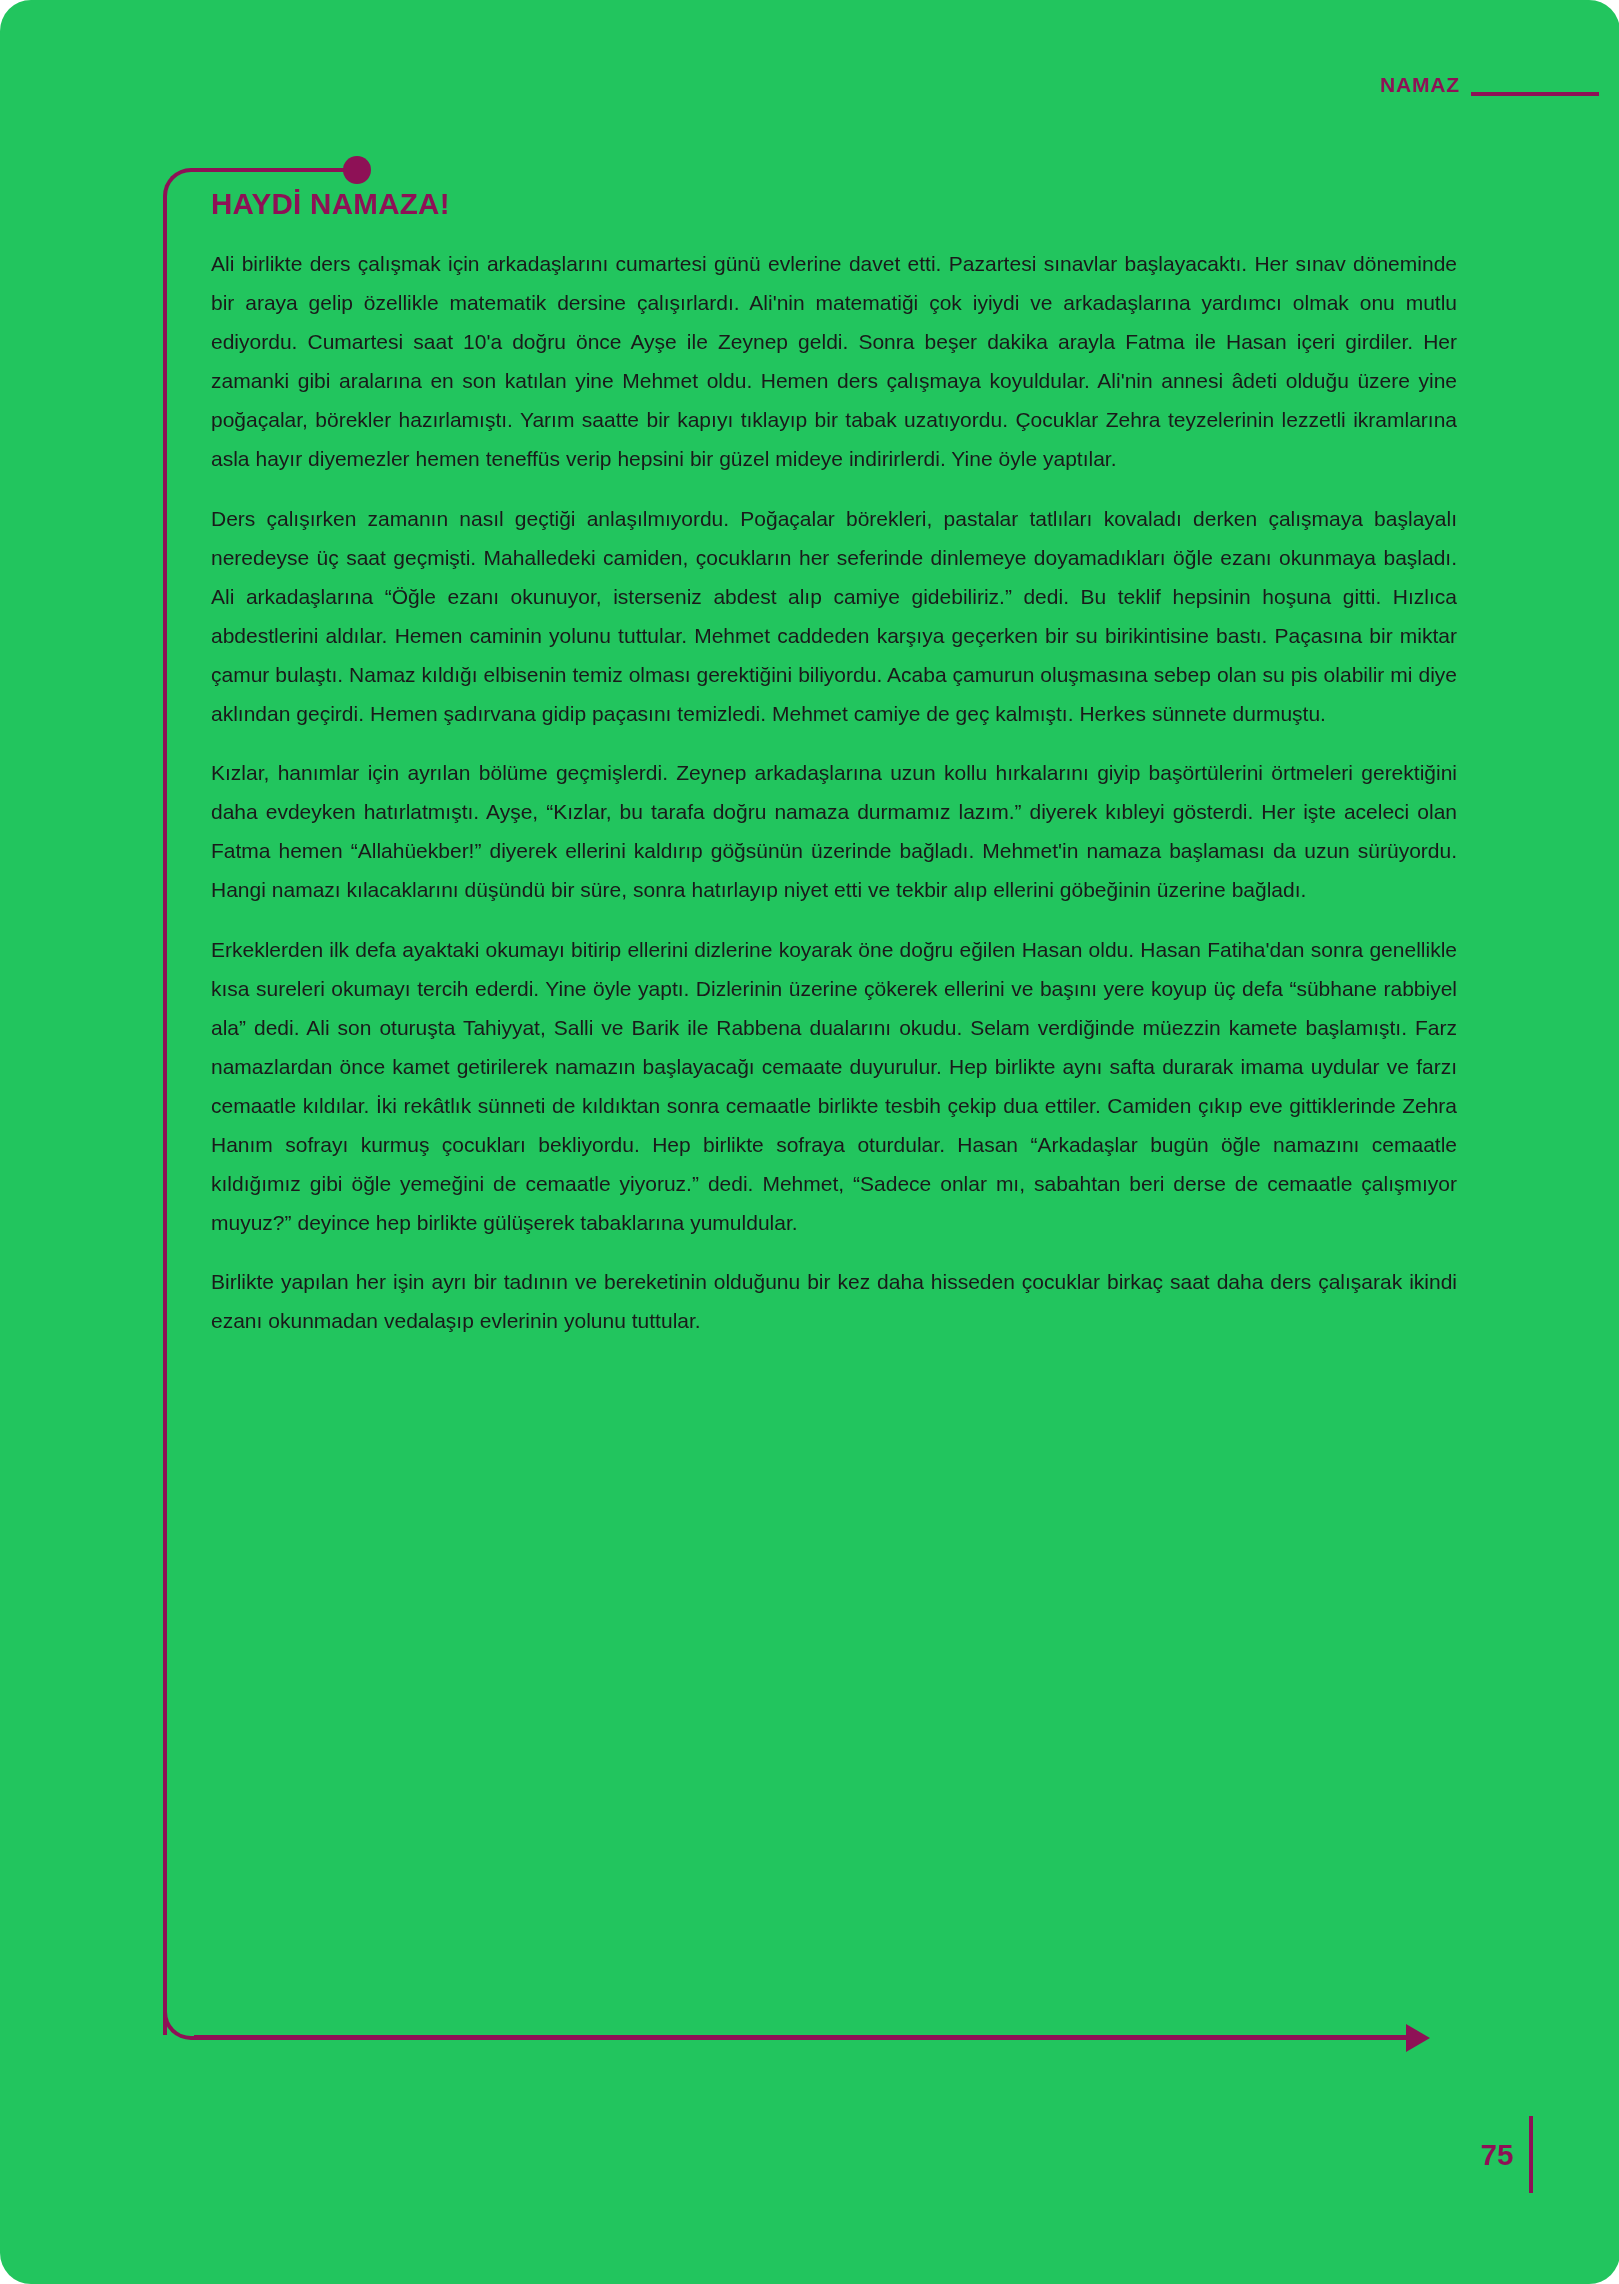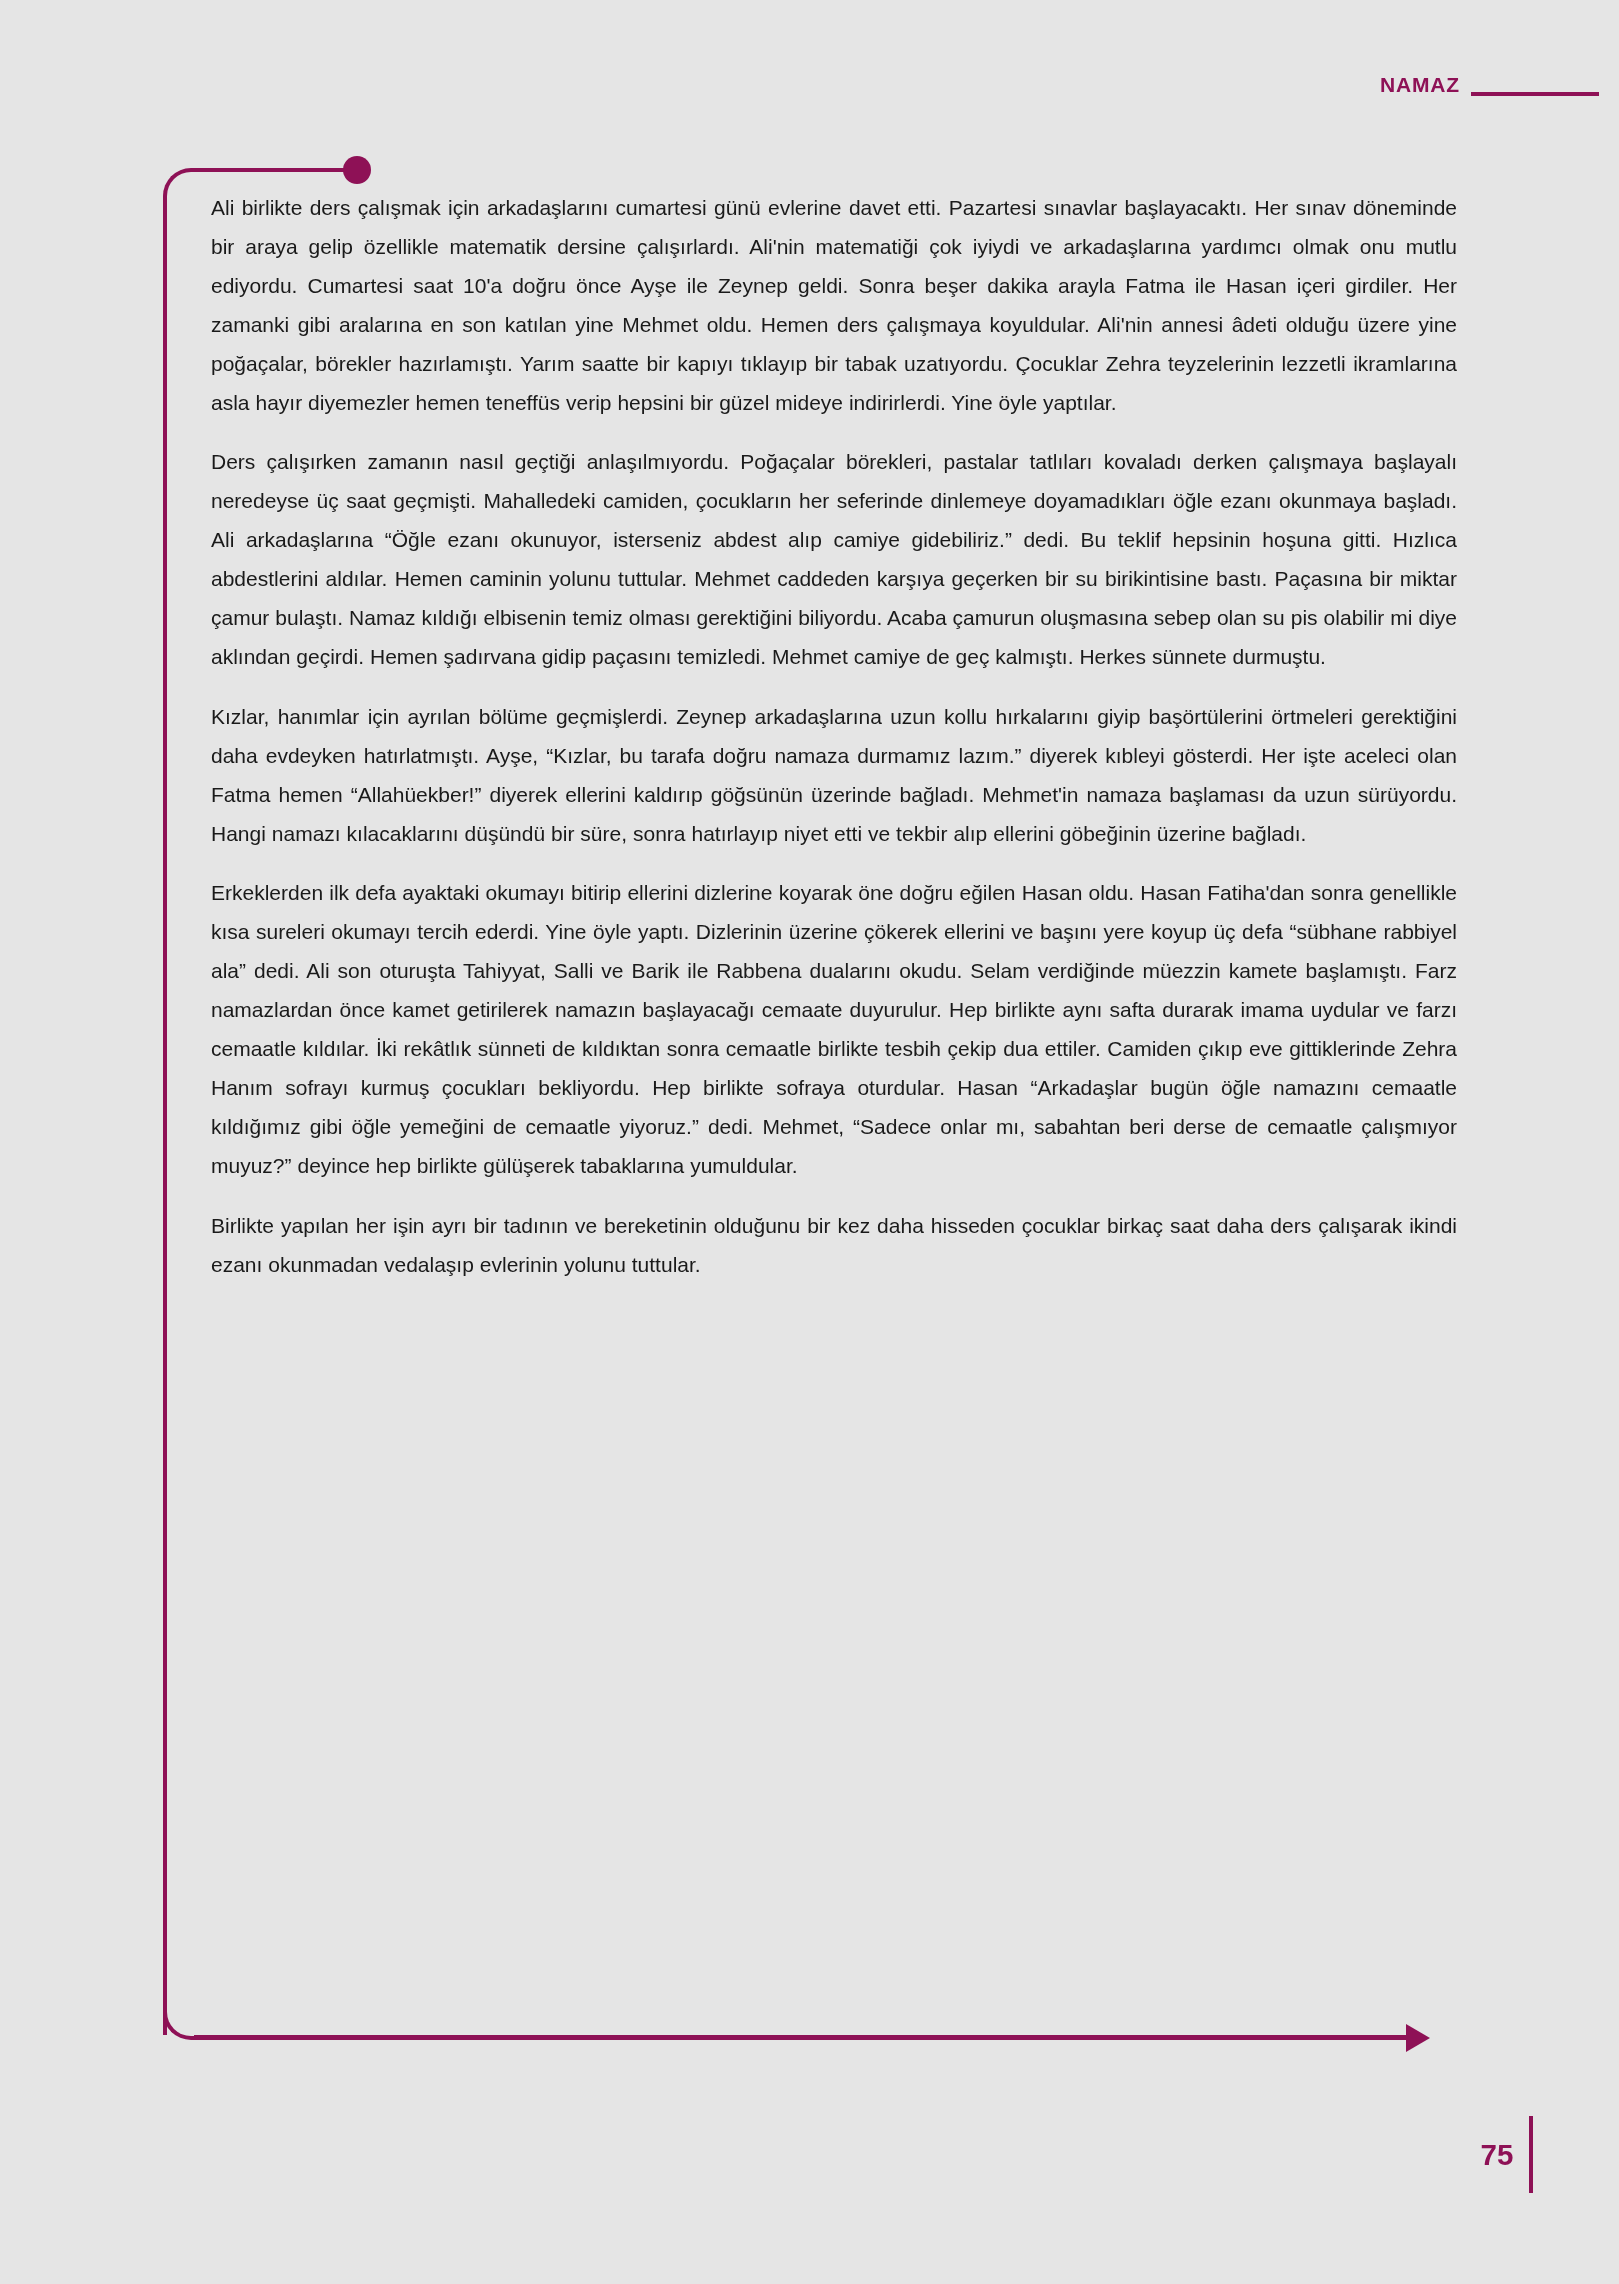--- a/index.html
+++ b/index.html
@@ -11,10 +11,11 @@
     position: relative;
     width: 1620px;
     height: 2284px;
-    background: #e5e5e5;
+    background: #22c55e;
     font-family: "Liberation Sans", sans-serif;
     overflow: hidden;
     box-sizing: border-box;
+    border-radius: 31px;
   }
 
   

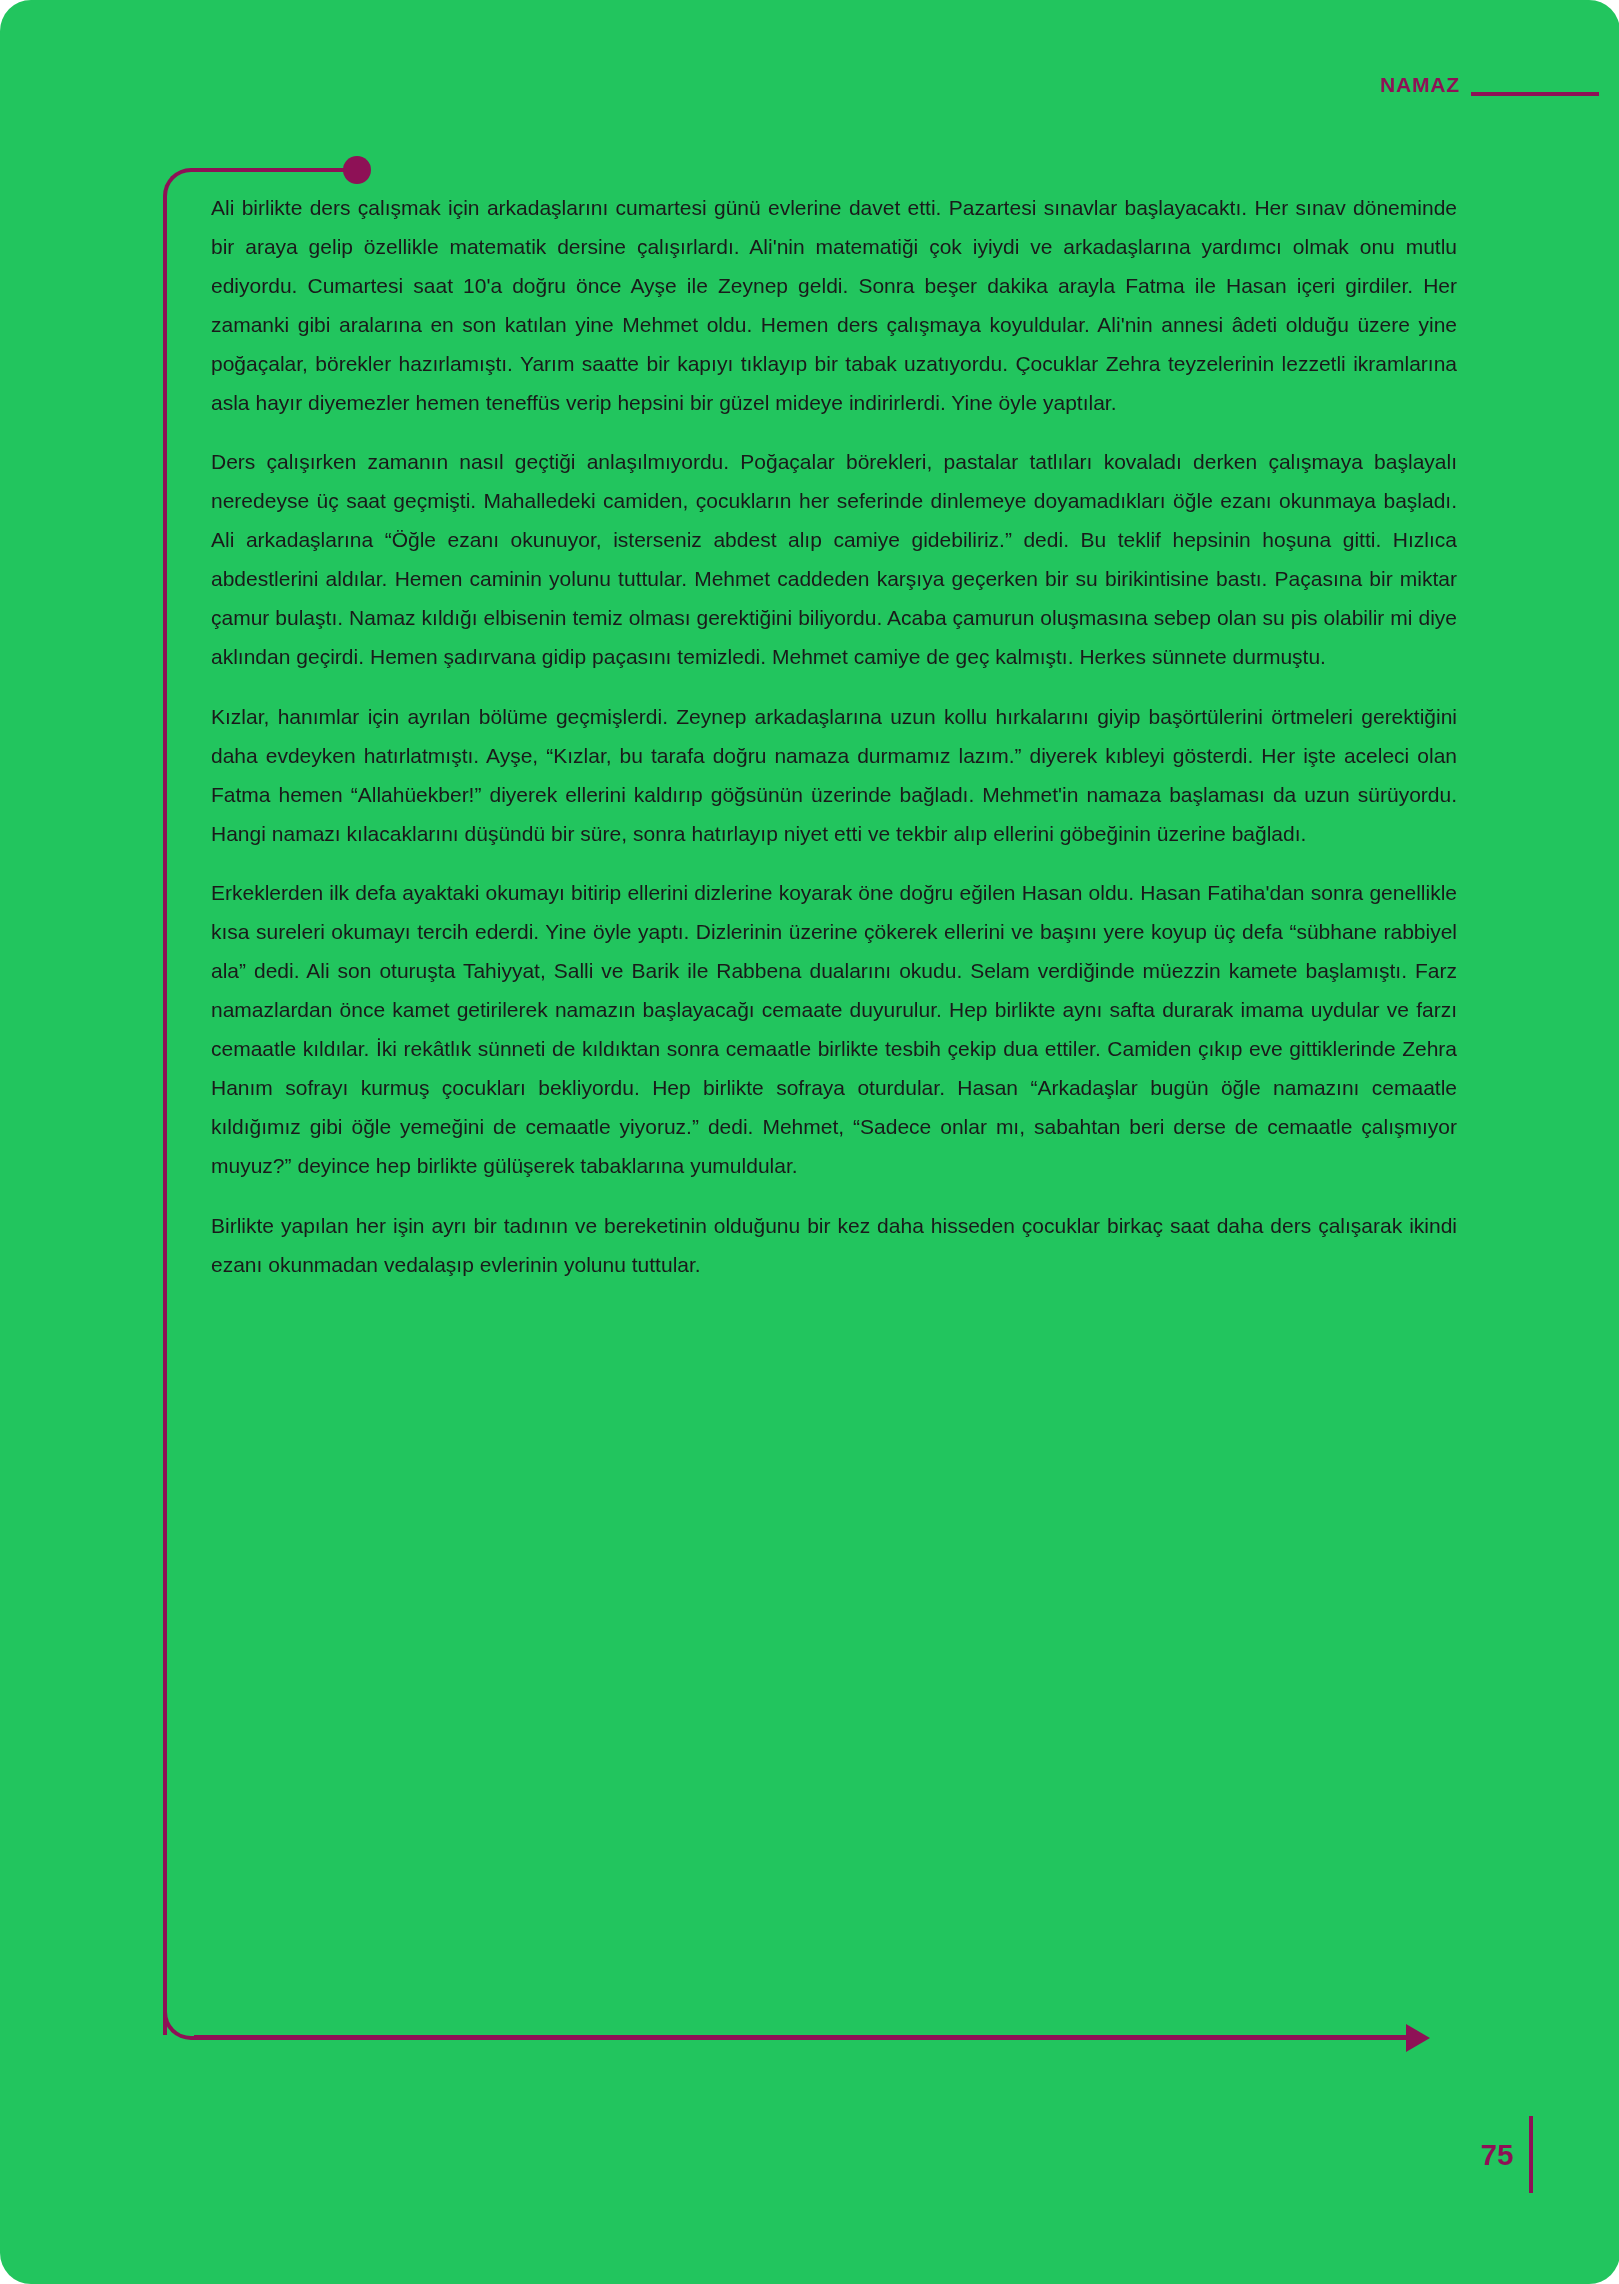--- a/index.html
+++ b/index.html
@@ -195,6 +195,7 @@
   </div>
 
   <div class="content">
+    <h1 class="section-title">HAYDİ NAMAZA!</h1>
 
     <p class="body-text">Ali birlikte ders çalışmak için arkadaşlarını cumartesi günü evlerine davet etti. Pazartesi sınavlar başlayacaktı. Her sınav döneminde bir araya gelip özellikle matematik dersine çalışırlardı. Ali'nin matematiği çok iyiydi ve arkadaşlarına yardımcı olmak onu mutlu ediyordu. Cumartesi saat 10'a doğru önce Ayşe ile Zeynep geldi. Sonra beşer dakika arayla Fatma ile Hasan içeri girdiler. Her zamanki gibi aralarına en son katılan yine Mehmet oldu. Hemen ders çalışmaya koyuldular. Ali'nin annesi âdeti olduğu üzere yine poğaçalar, börekler hazırlamıştı. Yarım saatte bir kapıyı tıklayıp bir tabak uzatıyordu. Çocuklar Zehra teyzelerinin lezzetli ikramlarına asla hayır diyemezler hemen teneffüs verip hepsini bir güzel mideye indirirlerdi. Yine öyle yaptılar.</p>
     <p class="body-text">Ders çalışırken zamanın nasıl geçtiği anlaşılmıyordu. Poğaçalar börekleri, pastalar tatlıları kovaladı derken çalışmaya başlayalı neredeyse üç saat geçmişti. Mahalledeki camiden, çocukların her seferinde dinlemeye doyamadıkları öğle ezanı okunmaya başladı. Ali arkadaşlarına “Öğle ezanı okunuyor, isterseniz abdest alıp camiye gidebiliriz.” dedi. Bu teklif hepsinin hoşuna gitti. Hızlıca abdestlerini aldılar. Hemen caminin yolunu tuttular. Mehmet caddeden karşıya geçerken bir su birikintisine bastı. Paçasına bir miktar çamur bulaştı. Namaz kıldığı elbisenin temiz olması gerektiğini biliyordu. Acaba çamurun oluşmasına sebep olan su pis olabilir mi diye aklından geçirdi. Hemen şadırvana gidip paçasını temizledi. Mehmet camiye de geç kalmıştı. Herkes sünnete durmuştu.</p>

